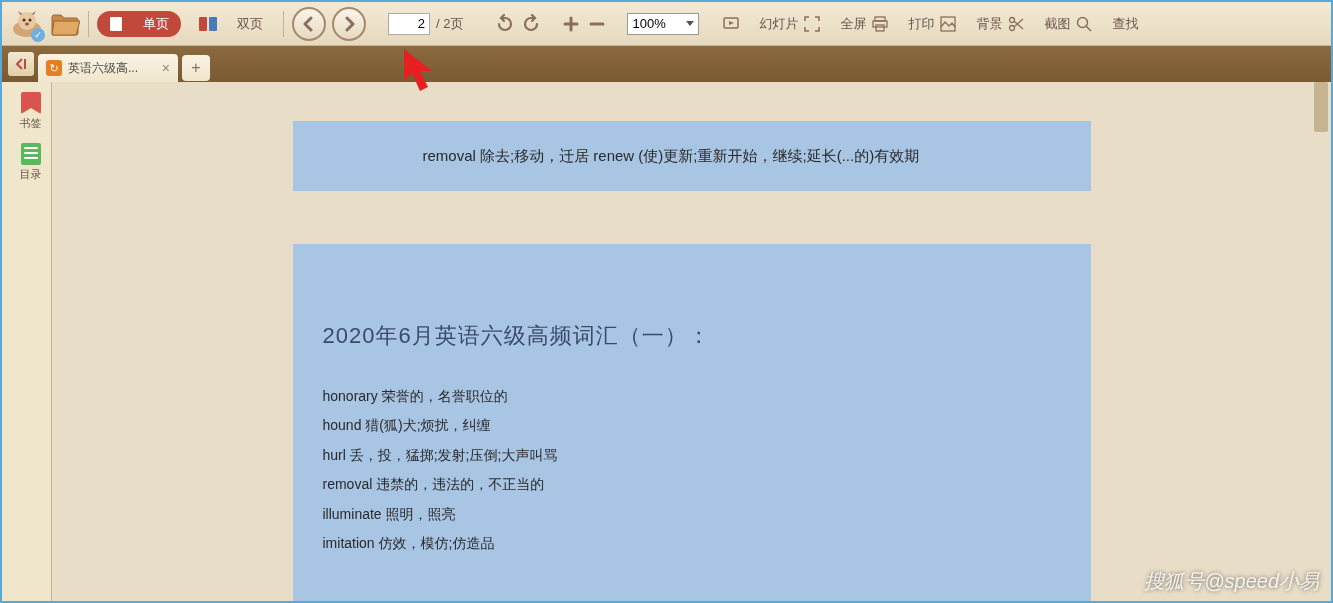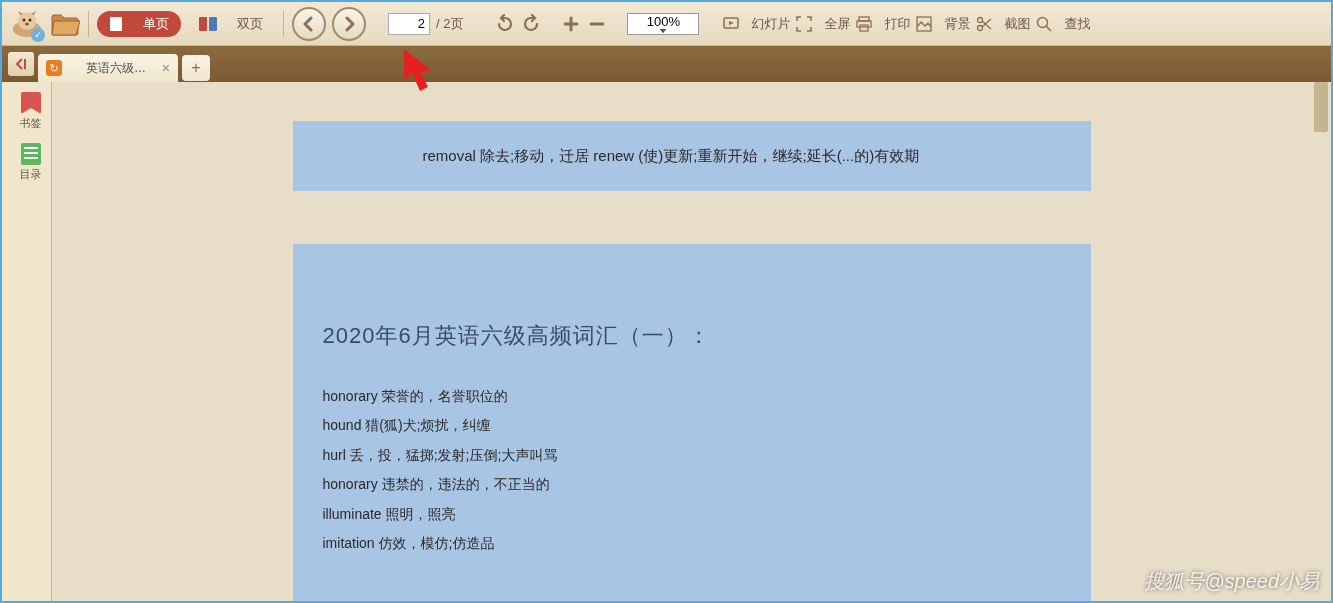--- a/index.html
+++ b/index.html
@@ -55,7 +55,7 @@
 .zoom-select {
   width: 72px; height: 22px; border: 1px solid #999;
   background: #fff; display: flex; align-items: center;
-  justify-content: space-between; padding: 0 4px; font-size: 13px; flex-direction: column;
+  justify-content: space-between; padding: 0 4px; font-size: 13px;
 }
 .tool-text {
   display: flex; align-items: center; gap: 12px;

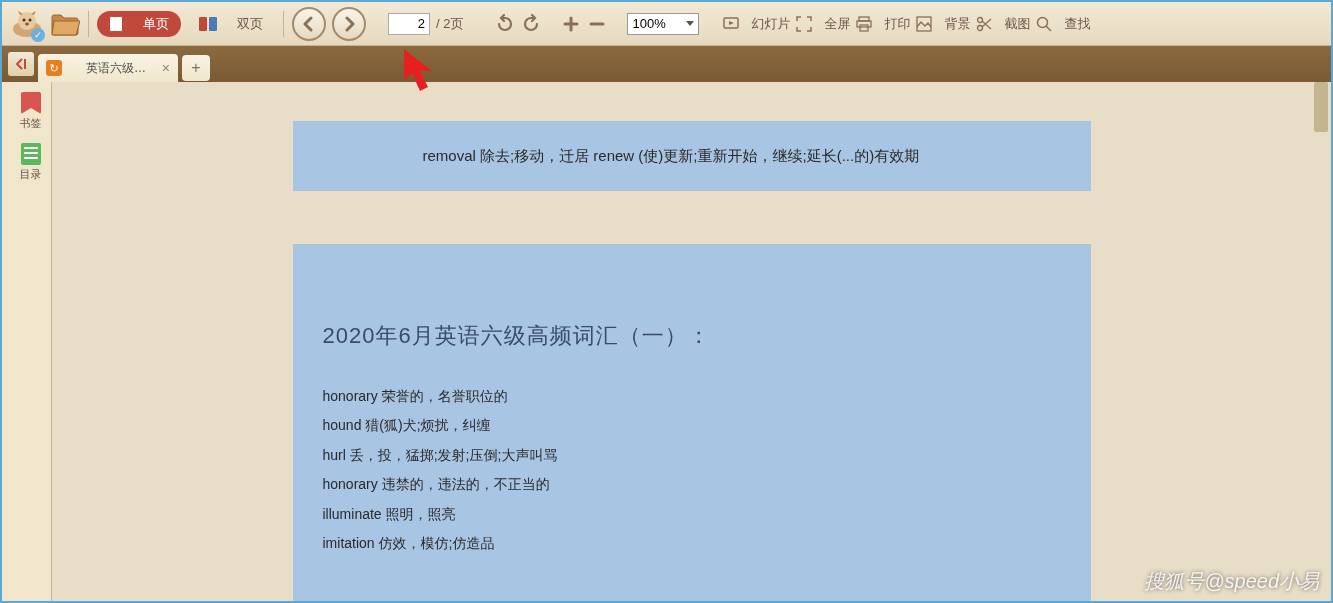--- a/index.html
+++ b/index.html
@@ -58,7 +58,7 @@
   justify-content: space-between; padding: 0 4px; font-size: 13px;
 }
 .tool-text {
-  display: flex; align-items: center; gap: 12px;
+  display: flex; align-items: center; gap: 20px;
   color: #6b554b; font-size: 13px; cursor: pointer;
 }
 .tool-text .ic { width: 16px; height: 16px; }

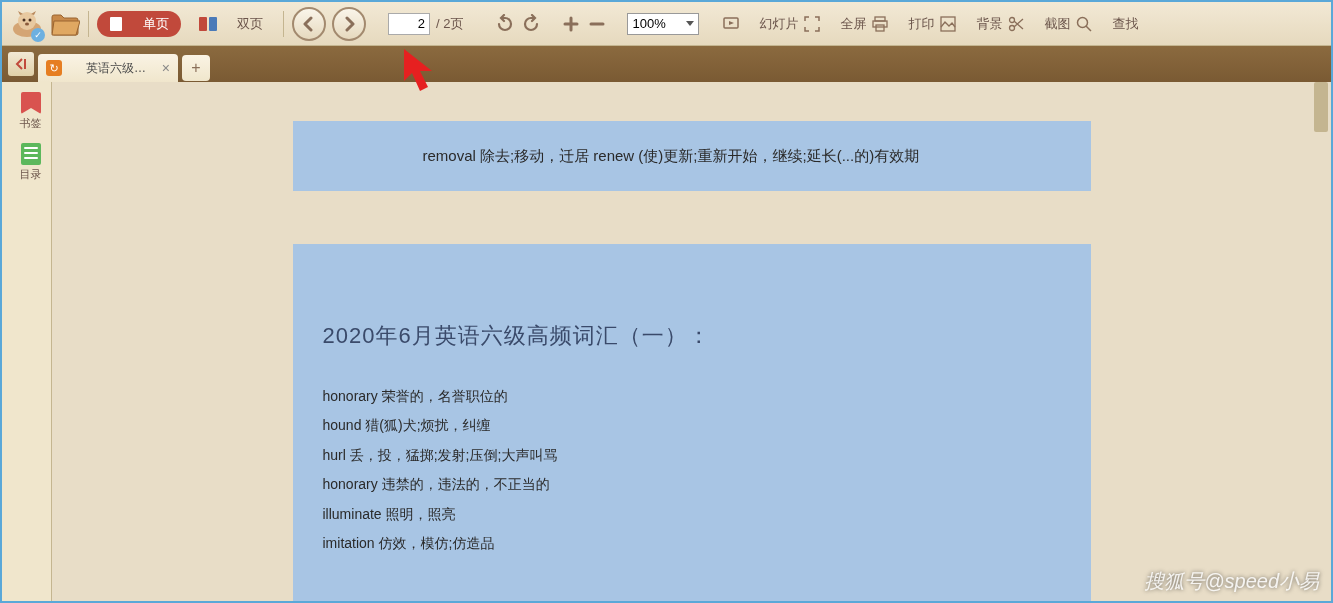--- a/index.html
+++ b/index.html
@@ -85,7 +85,7 @@
   border-radius: 3px; display: flex; align-items: center;
   justify-content: center; color: #fff; font-size: 11px;
 }
-.tab-title { flex: 1; white-space: nowrap; overflow: hidden; text-overflow: ellipsis; margin-left: 18px; }
+.tab-title { flex: 1; white-space: nowrap; overflow: hidden; text-overflow: ellipsis; }
 .tab-close { color: #888; font-size: 14px; cursor: pointer; }
 .newtab {
   width: 28px; height: 26px; margin-top: 8px;

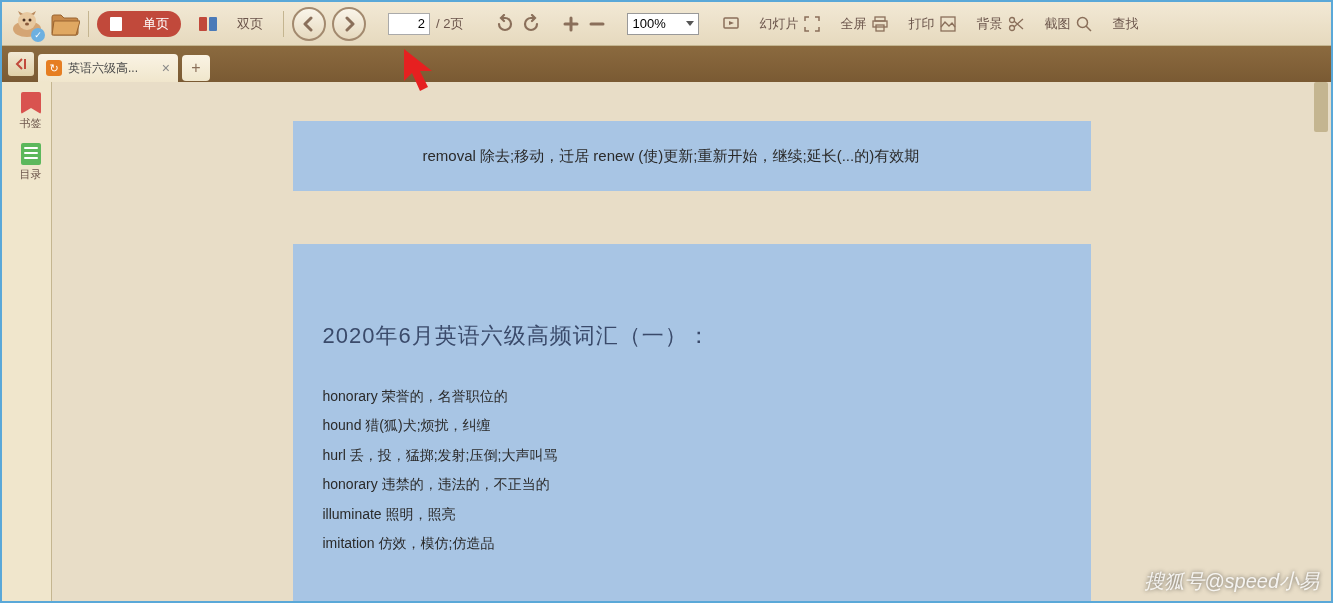--- a/index.html
+++ b/index.html
@@ -309,7 +309,7 @@
         <div>honorary  荣誉的，名誉职位的</div>
         <div>hound 猎(狐)犬;烦扰，纠缠</div>
         <div>hurl 丢，投，猛掷;发射;压倒;大声叫骂</div>
-        <div>honorary 违禁的，违法的，不正当的</div>
+        <div>removal 违禁的，违法的，不正当的</div>
         <div>illuminate 照明，照亮</div>
         <div>imitation 仿效，模仿;仿造品</div>
       </div>

